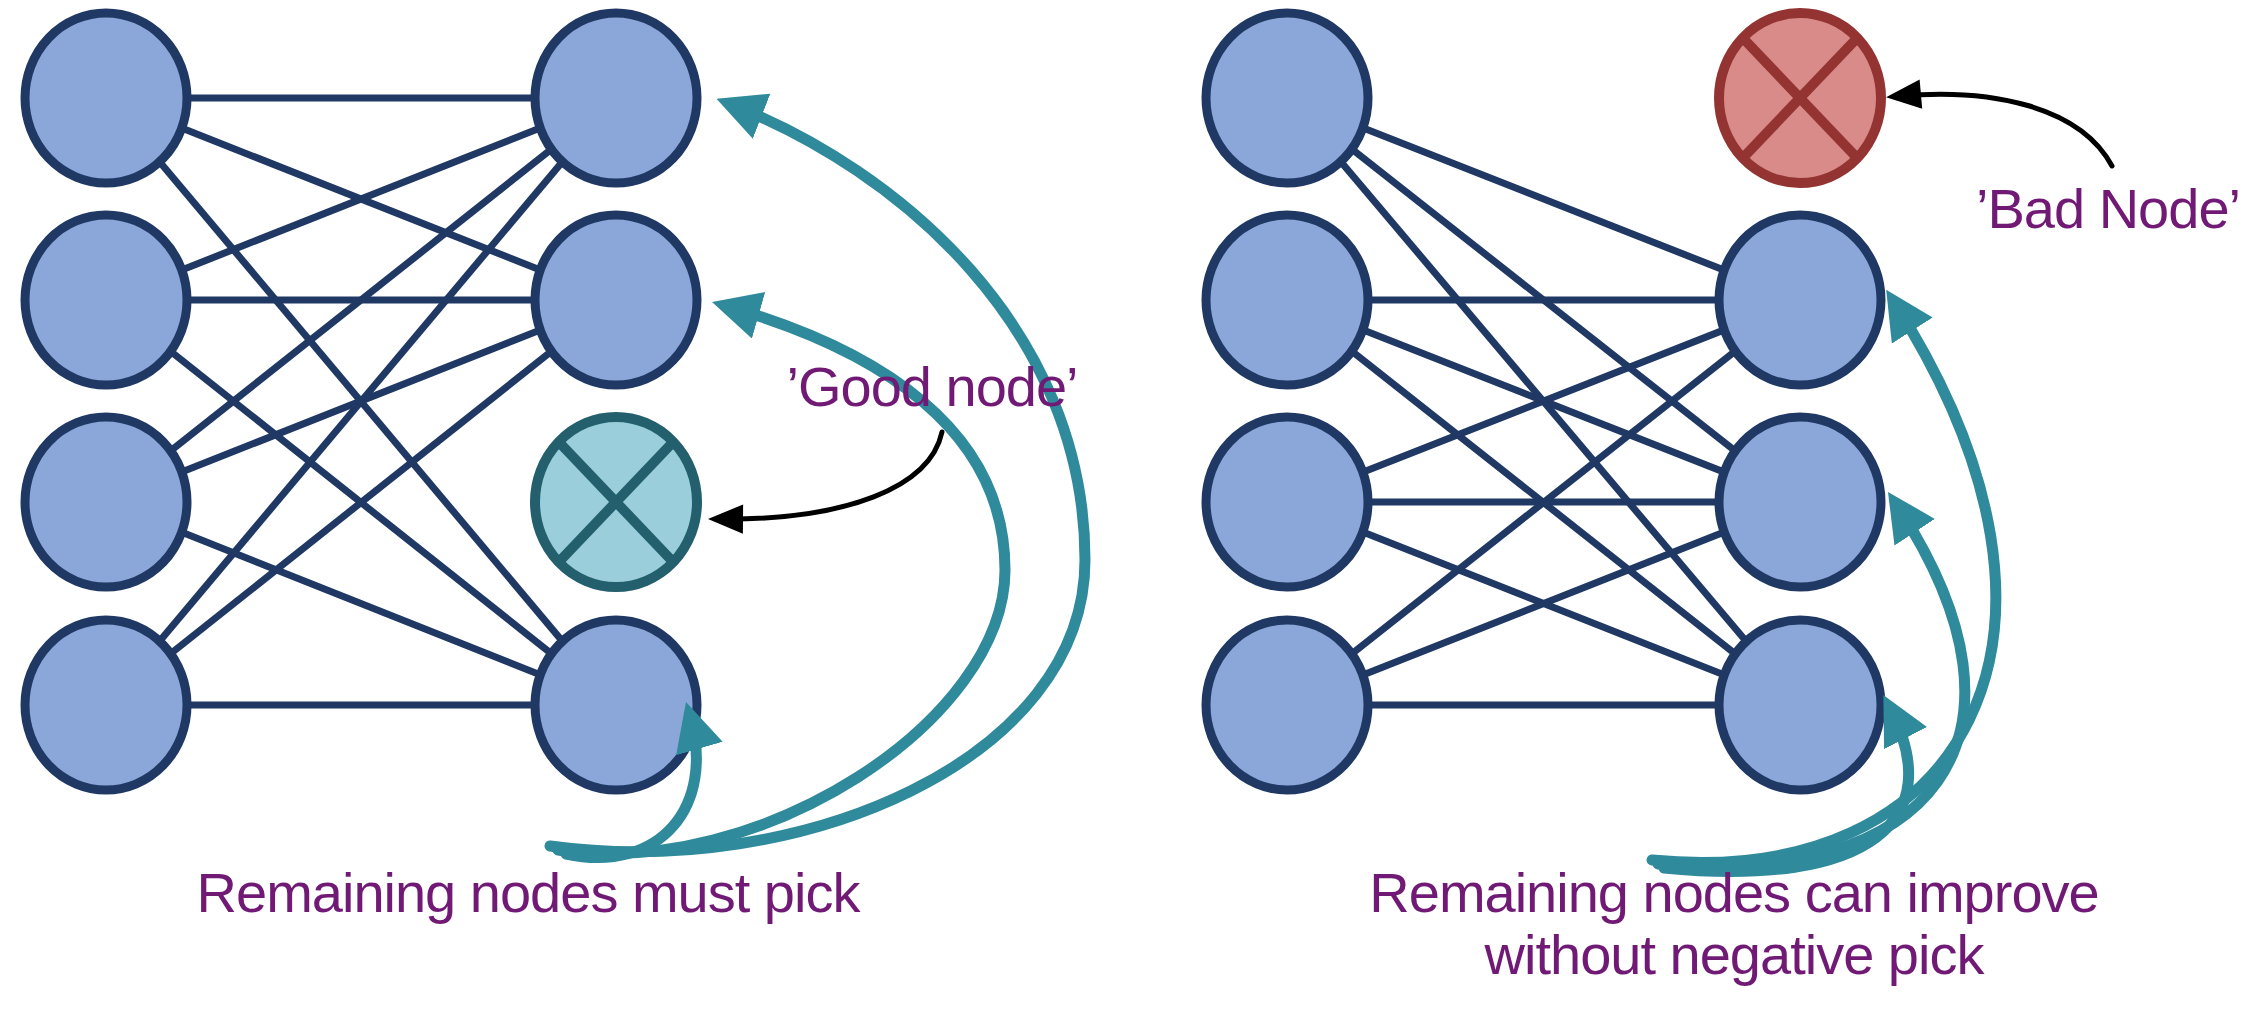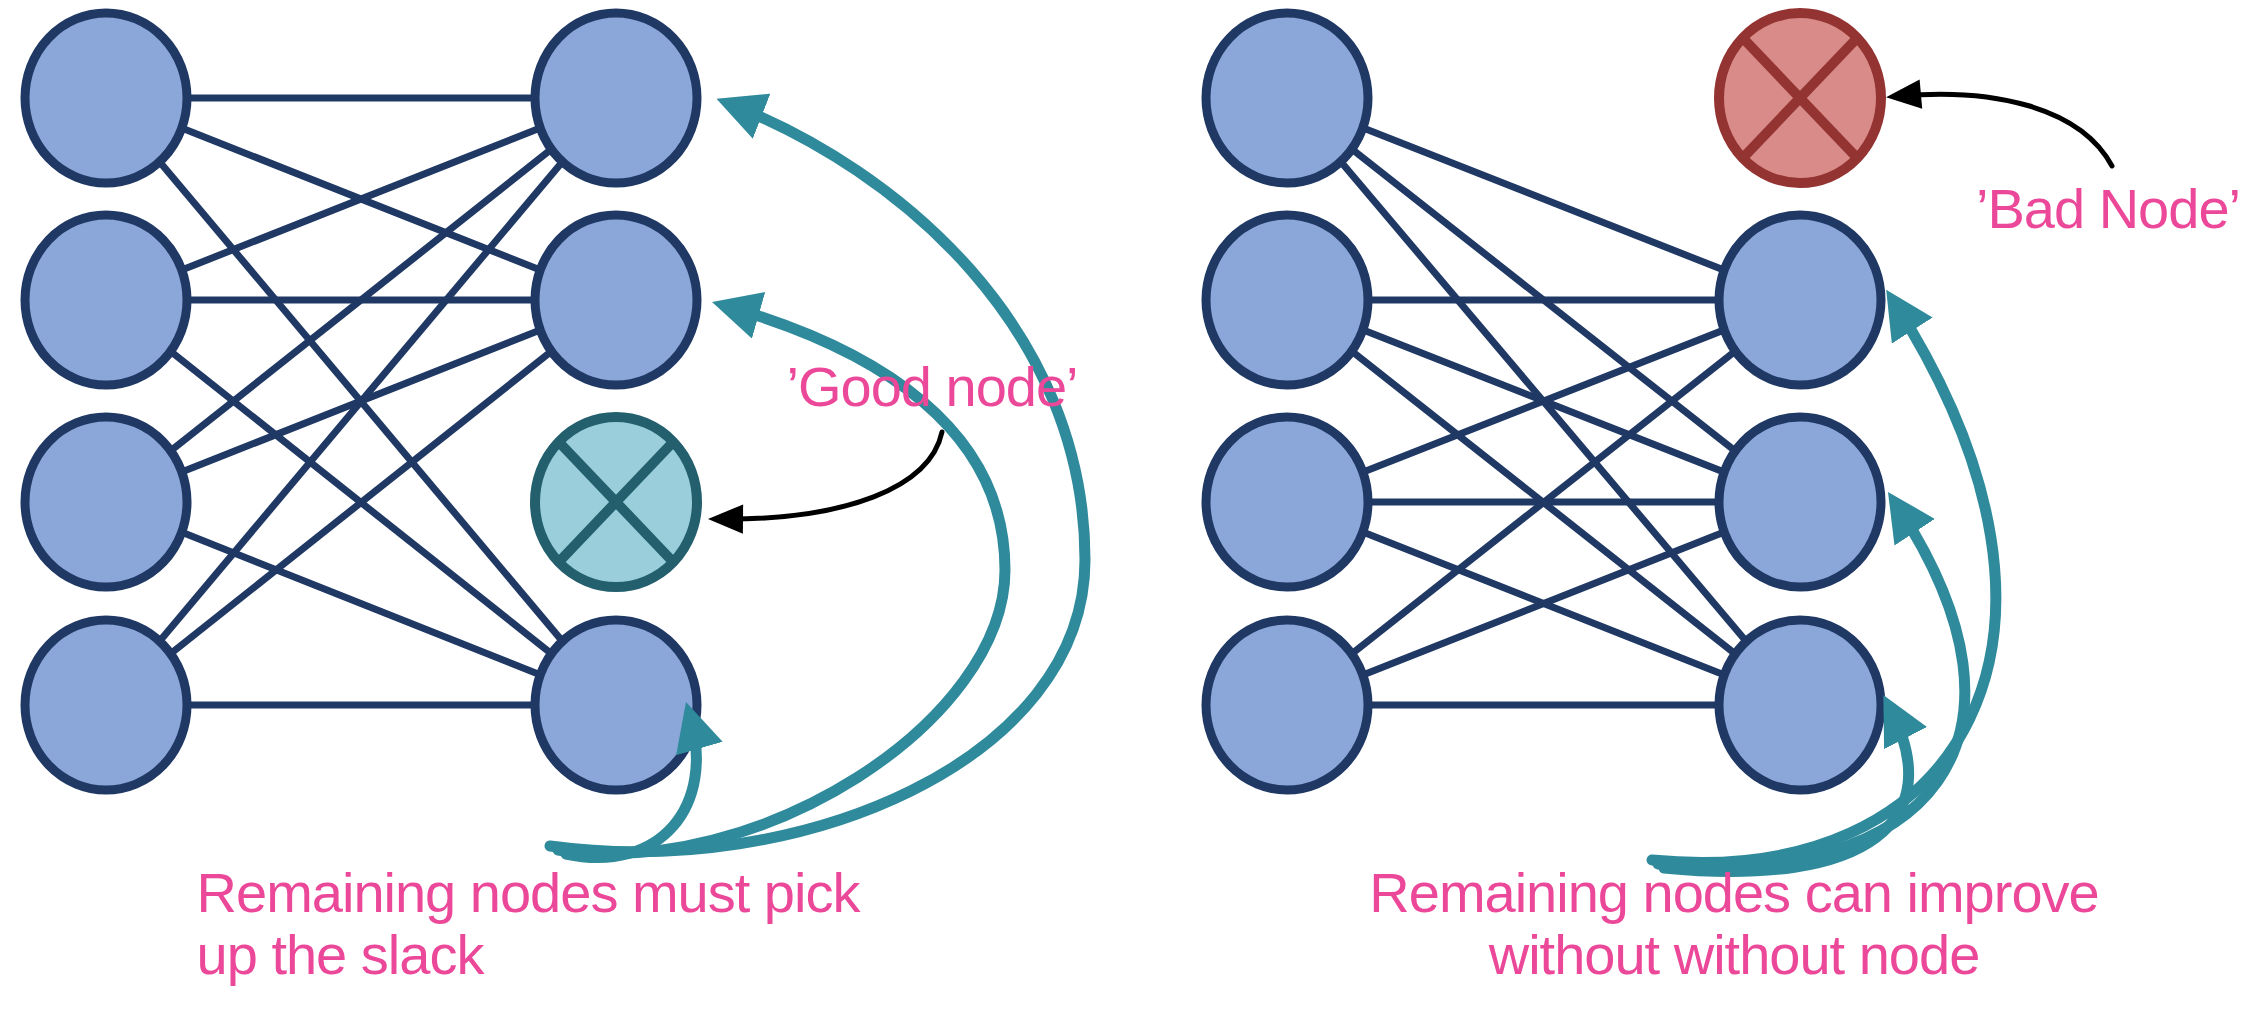--- a/index.html
+++ b/index.html
@@ -16,7 +16,7 @@
     position:absolute;
     transform:translateX(-50%);
     white-space:nowrap;
-    color:#ec4899;
+    color:#701a75;
     font-size:56px;
     line-height:62px;
     letter-spacing:-1px;

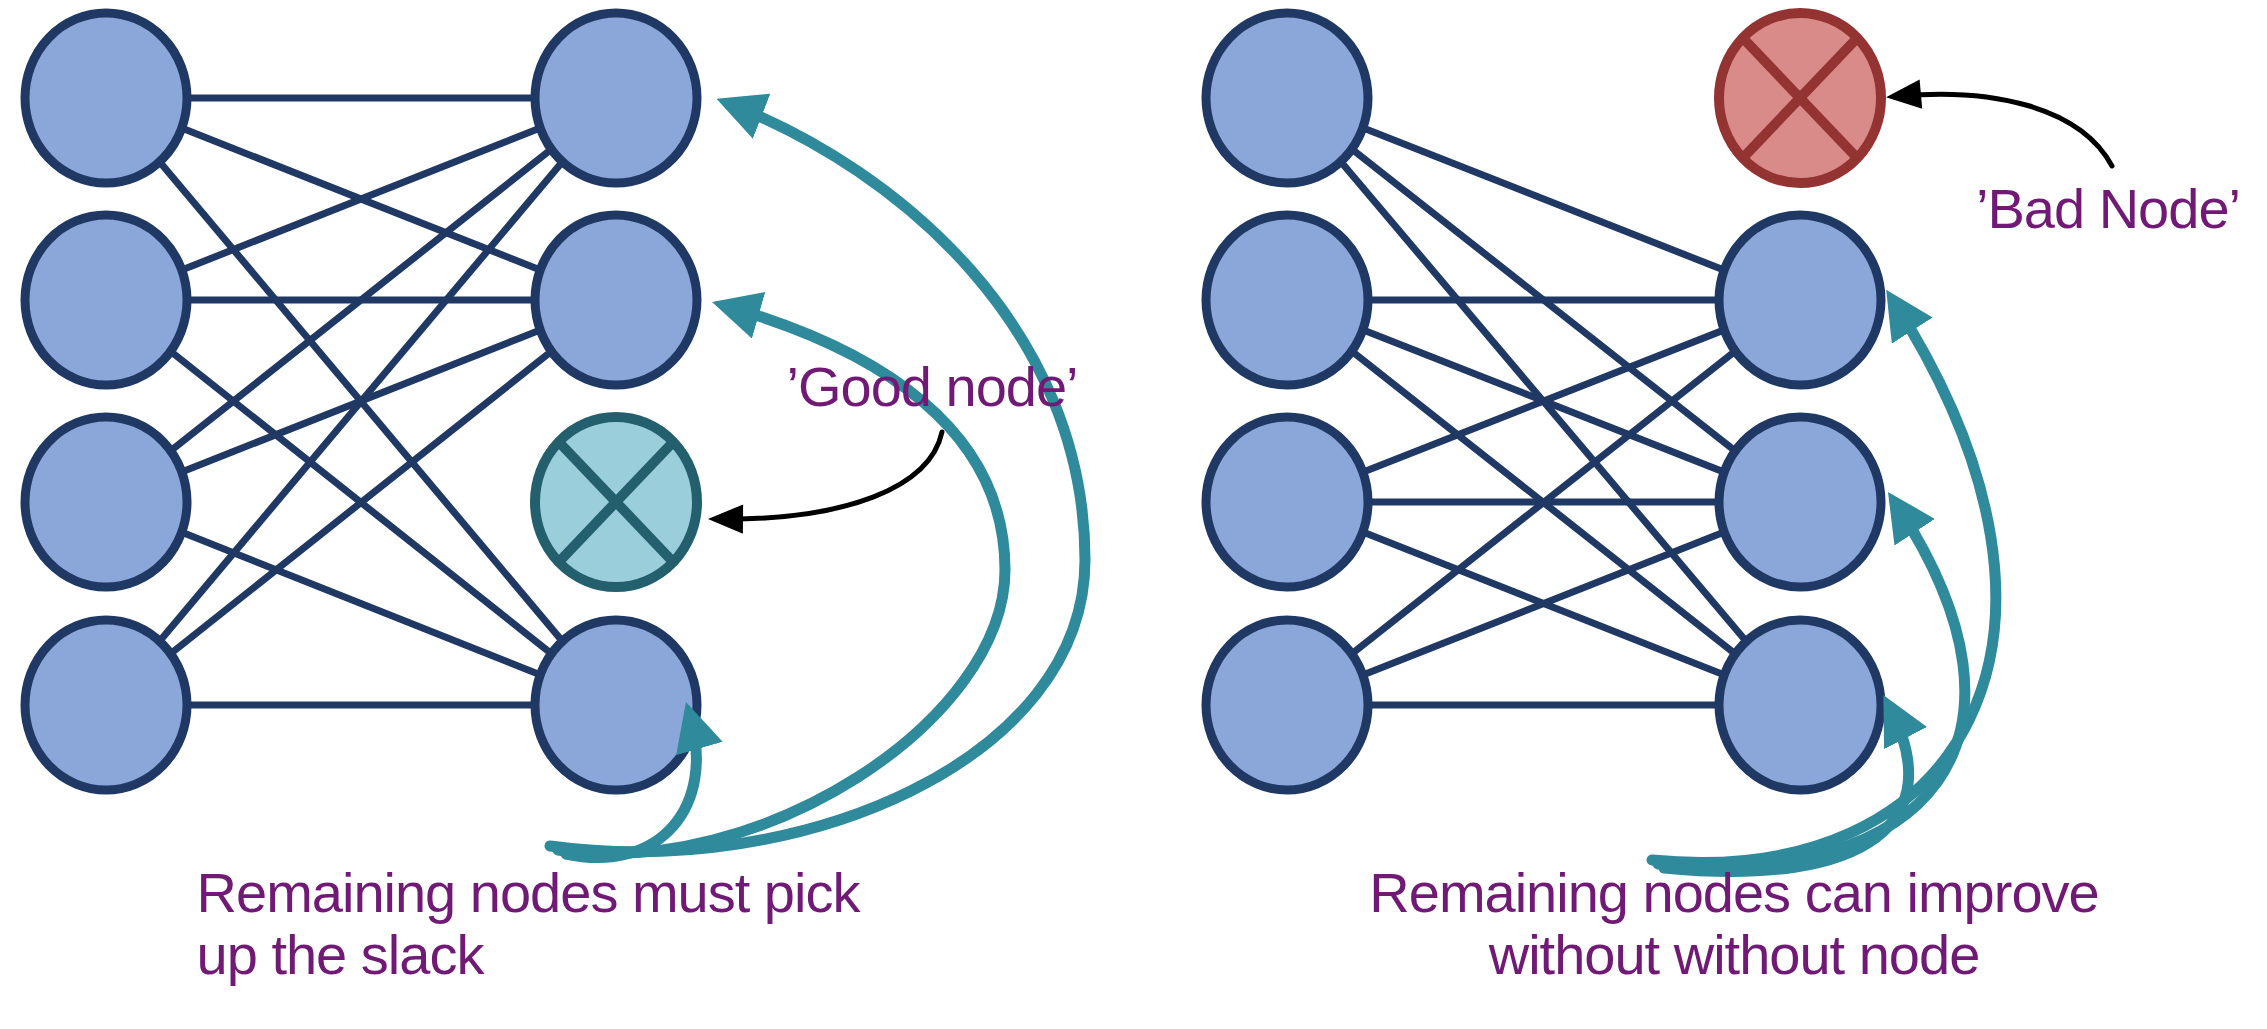--- a/index.html
+++ b/index.html
@@ -104,7 +104,6 @@
 
   <div class="txt" id="cap-left">
     <div>Remaining nodes must pick</div>
-    <div>up the slack</div>
   </div>
 
   <div class="txt" id="cap-right">

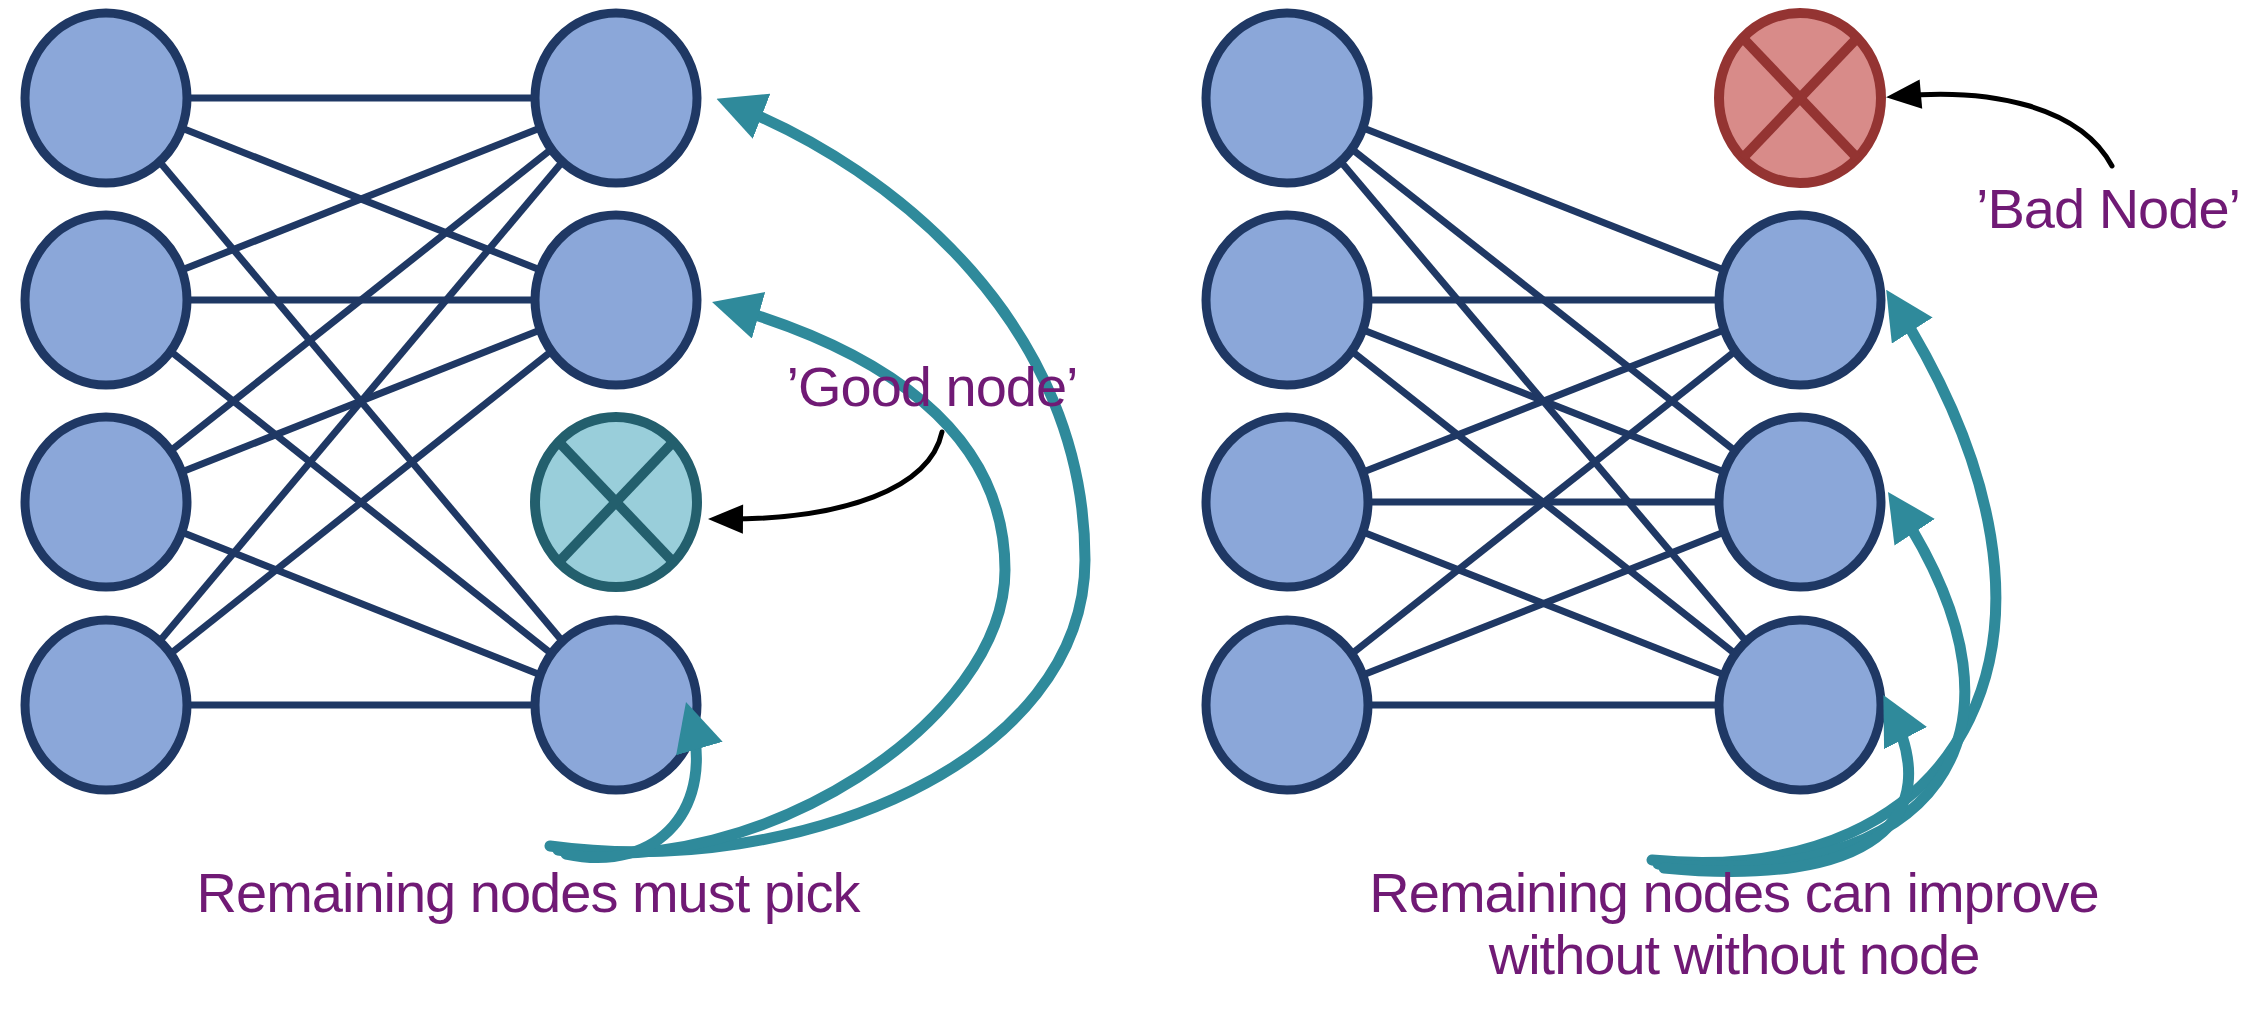--- a/index.html
+++ b/index.html
@@ -108,7 +108,7 @@
 
   <div class="txt" id="cap-right">
     <div>Remaining nodes can improve</div>
-    <div>without without node</div>
+    <div>without negative pick</div>
   </div>
 </div>
 

